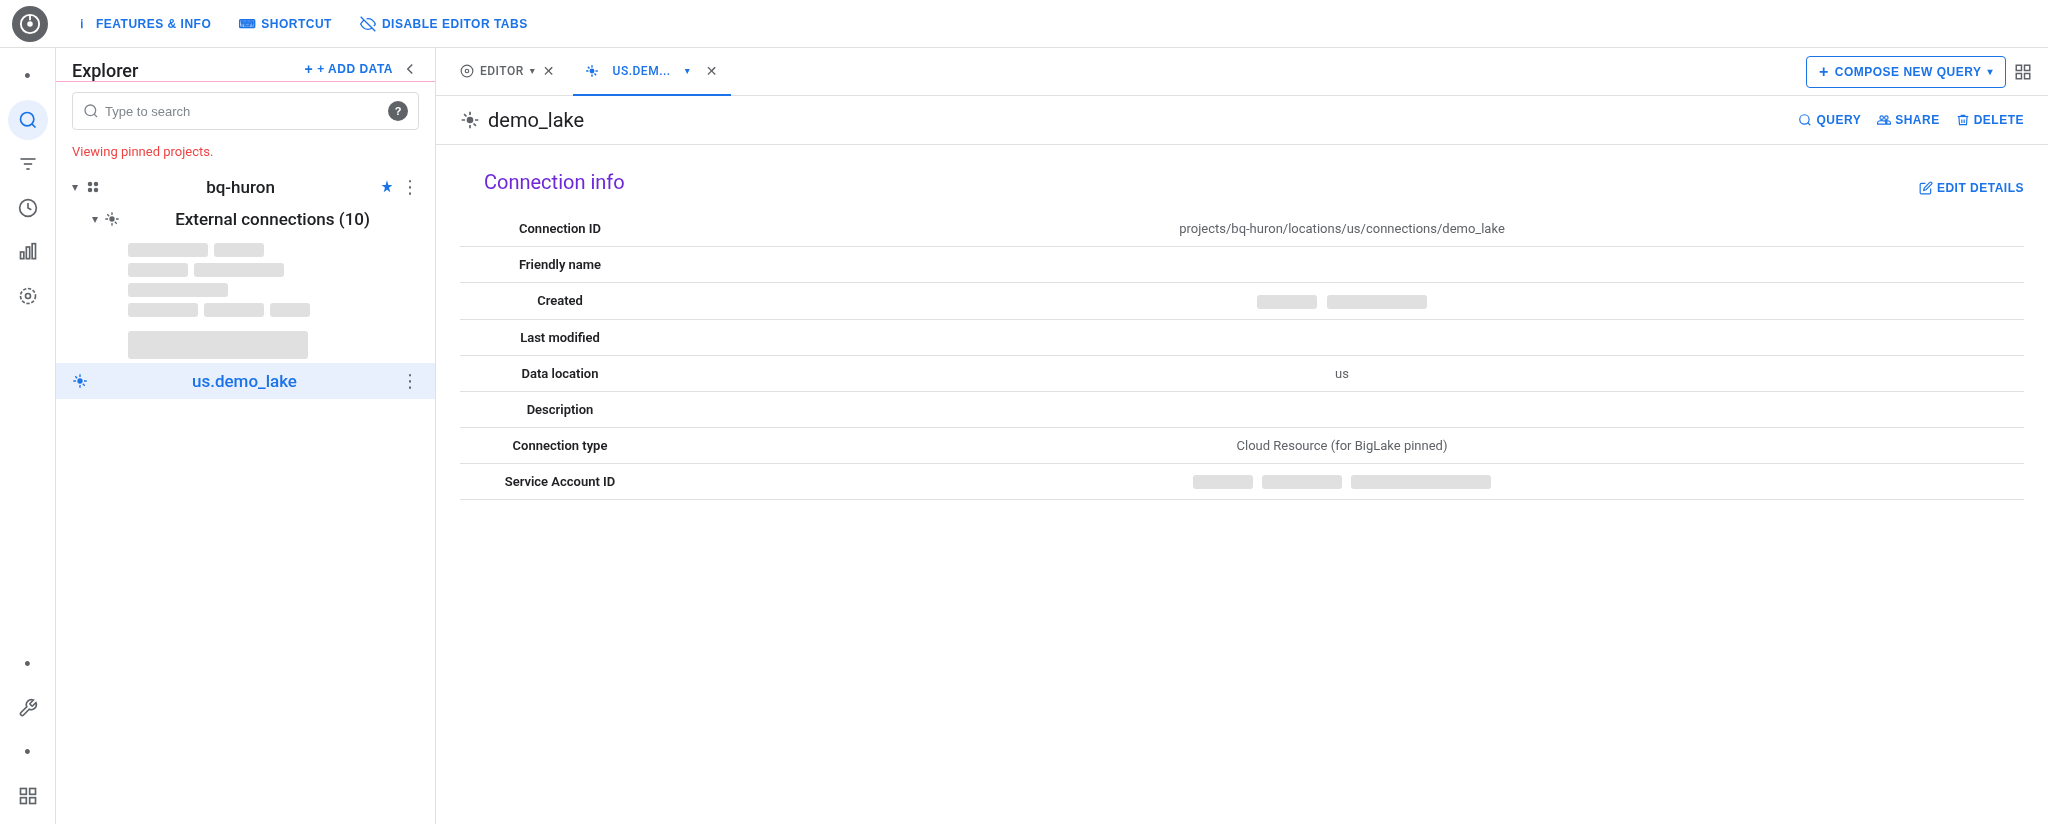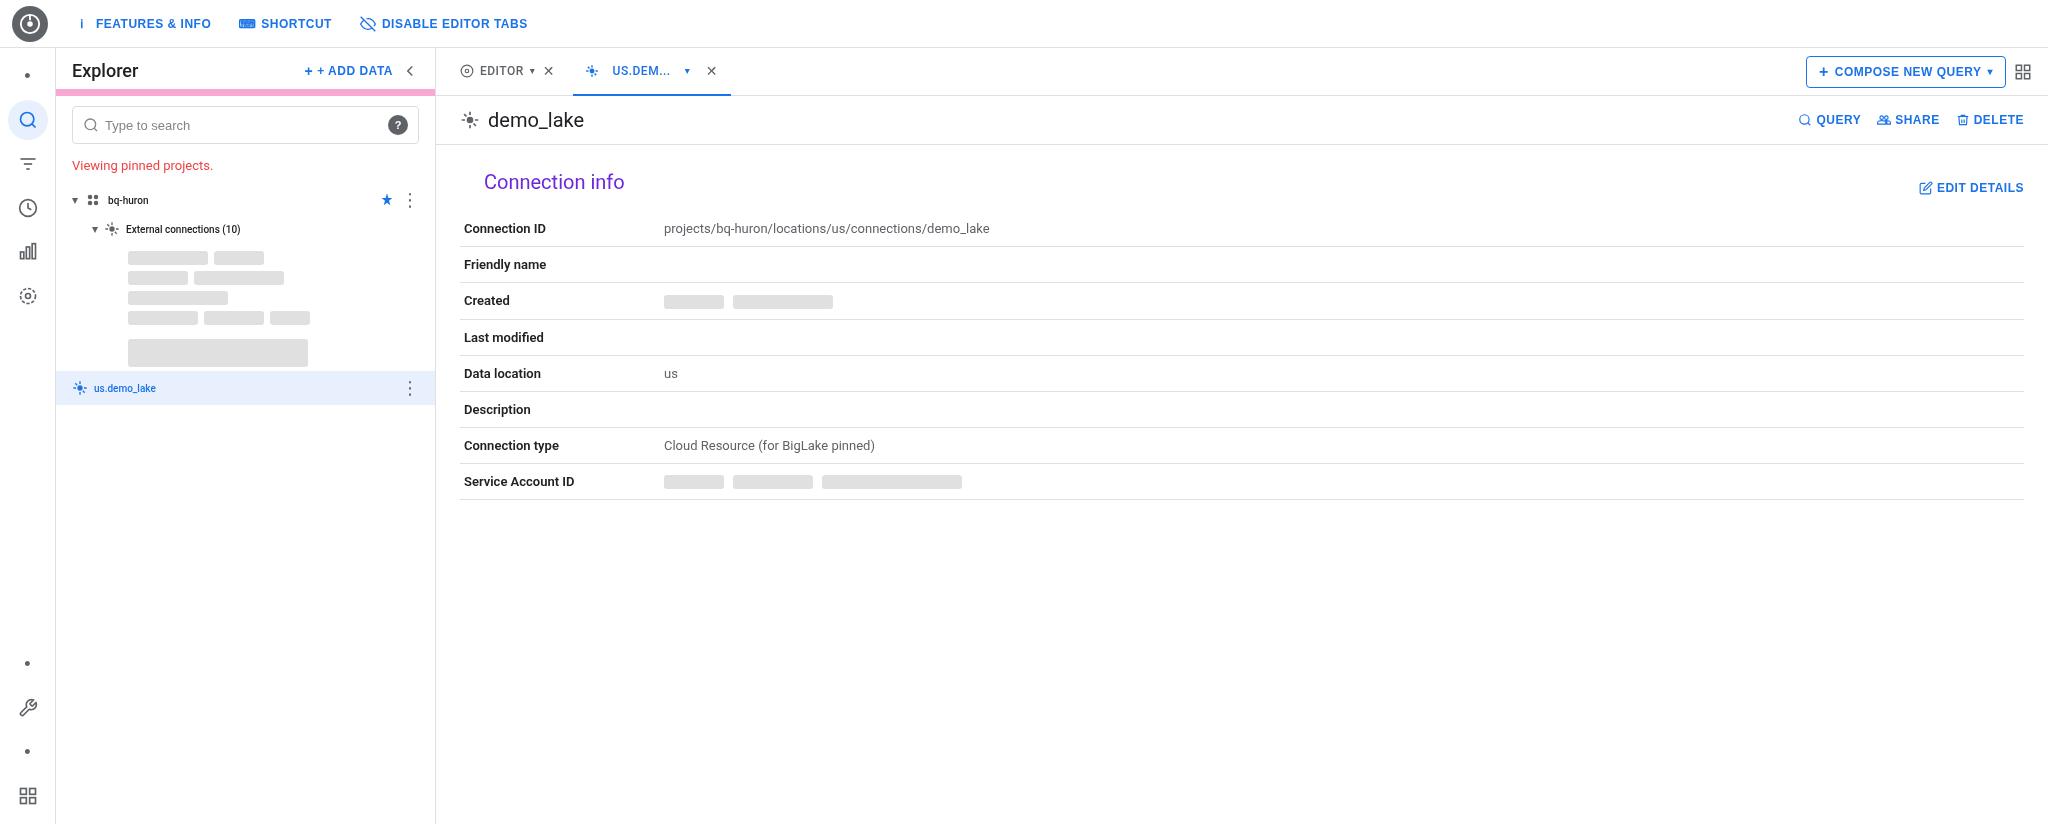--- a/index.html
+++ b/index.html
@@ -44,8 +44,8 @@
       background: #fff; flex-shrink: 0;
     }
     .explorer-header {
-      display: flex; align-items: center; justify-content: space-between;
-      padding: 12px 16px 8px; border-bottom: 7px solid #f9a8d4;
+      display: flex; align-items: flex-start; justify-content: space-between;
+      padding: 12px 16px 0; border-bottom: 1px solid #f9a8d4;
     }
     .explorer-title { font-size: 18px; font-weight: 500; color: #202124; }
     .explorer-actions { display: flex; align-items: center; gap: 8px; }

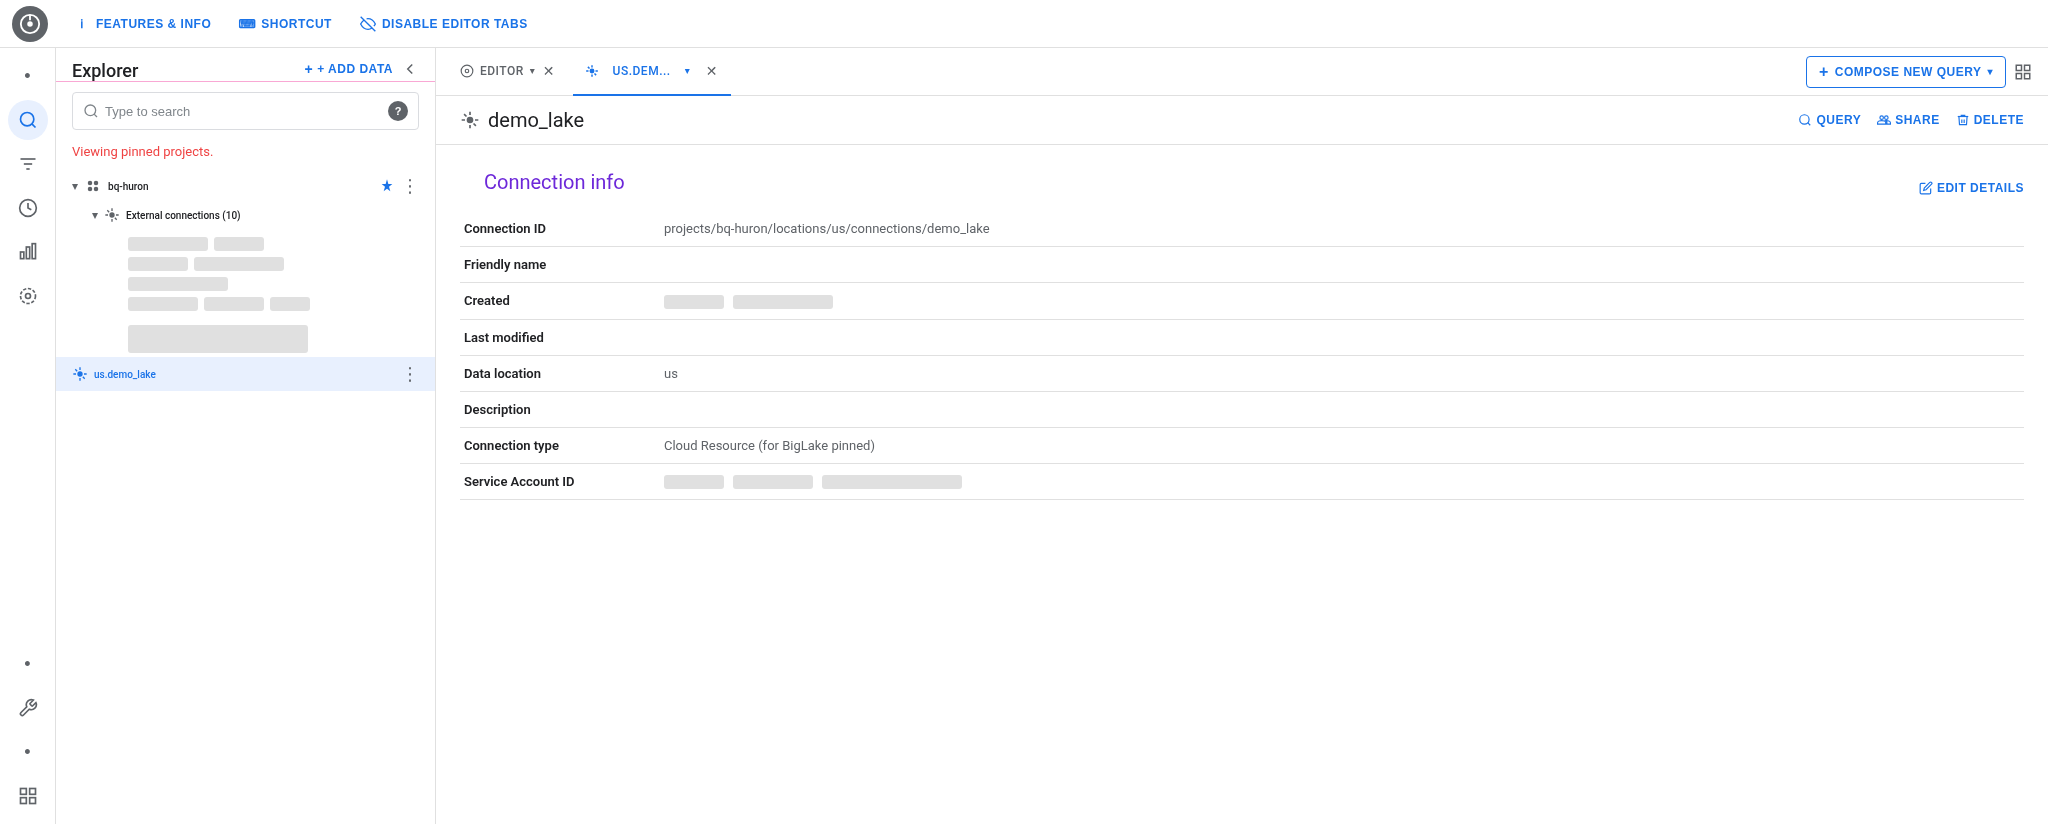--- a/index.html
+++ b/index.html
@@ -76,7 +76,7 @@
       position: relative;
     }
     .tree-chevron { font-size: 12px; color: #5f6368; cursor: pointer; flex-shrink: 0; }
-    .tree-label { flex: 1; font-size: 10px; color: #202124; font-weight: 500; }
+    .tree-label { flex: 1; font-size: 17px; color: #202124; font-weight: 500; text-align: center; }
     .tree-label.selected { color: #1a73e8; }
 
     .tree-item-child { padding-left: 36px; }

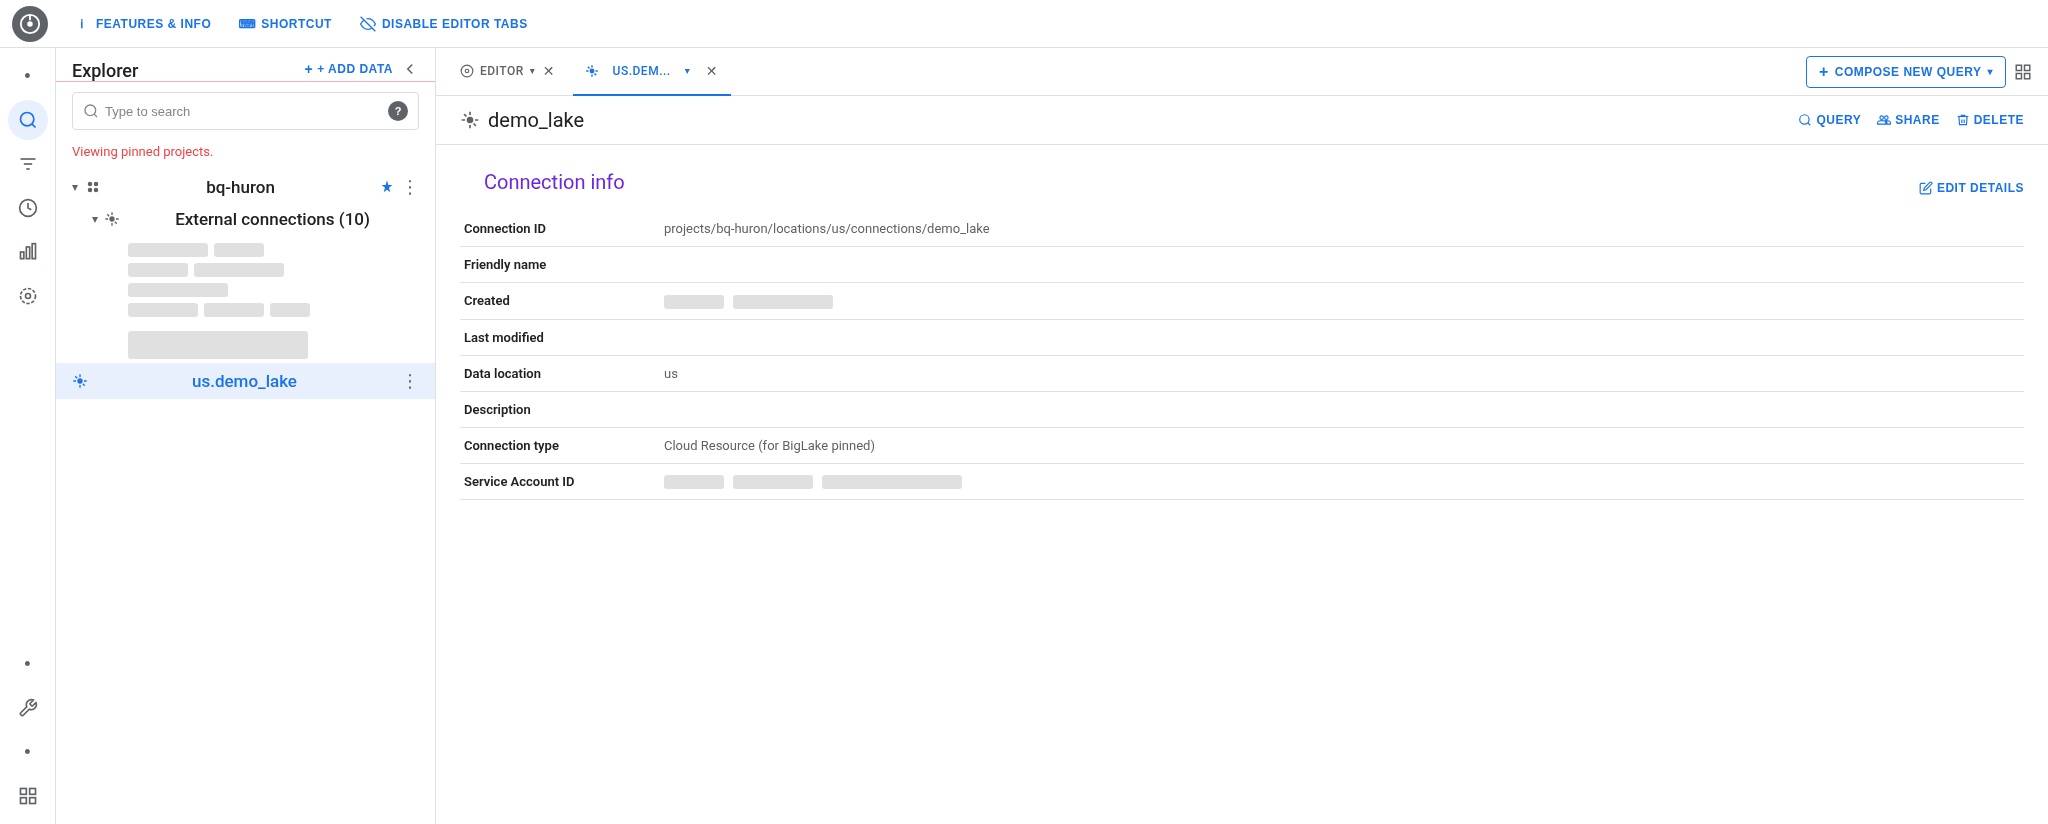--- a/index.html
+++ b/index.html
@@ -148,7 +148,7 @@
     
     .info-table { width: 100%; border-collapse: collapse; }
     .info-table tr { border-bottom: 1px solid #e0e0e0; }
-    .info-table td { padding: 10px 4px; vertical-align: middle; }
+    .info-table td { padding: 10px 4px; vertical-align: middle; text-align: center; }
     .info-table td:first-child { font-weight: 600; color: #202124; width: 200px; font-size: 13px; }
     .info-table td:last-child { color: #5f6368; font-size: 13px; }
 

